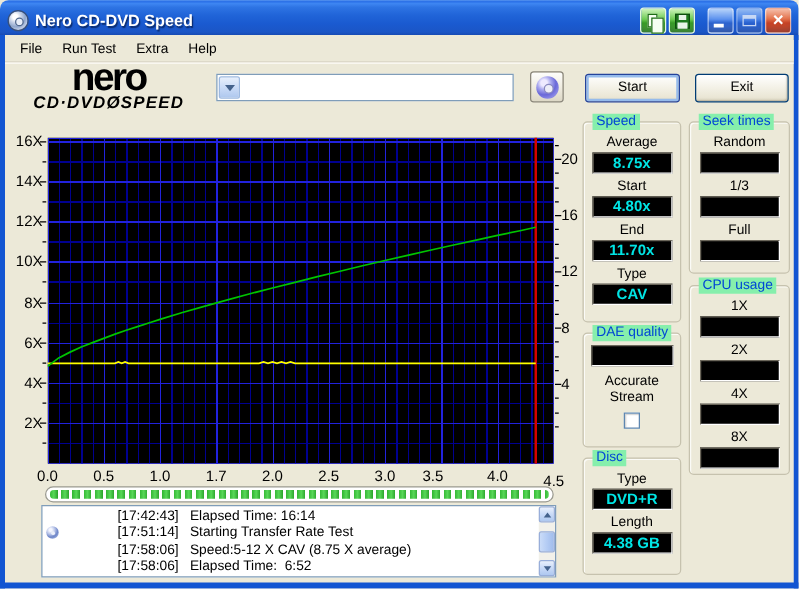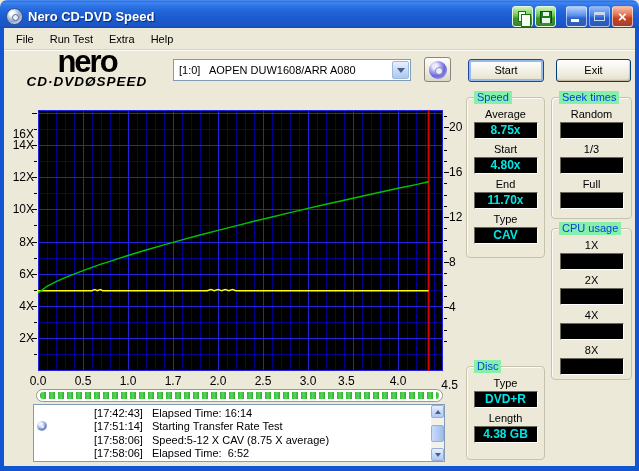--- a/index.html
+++ b/index.html
@@ -146,7 +146,6 @@
     <div class="logo-l2">CD·DVDØSPEED</div>
   </div>
   <div class="combo">
-    <span class="combo-value">[1:0]   AOPEN DUW1608/ARR A080</span>
     <span class="combo-btn">
         <span class="combo-chevron"></span>
       </span>

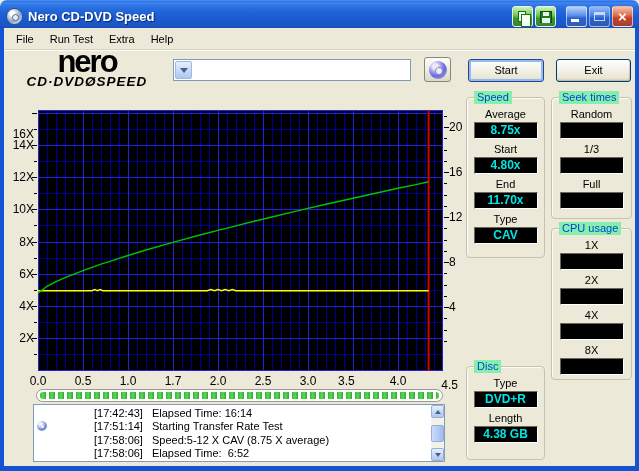--- a/index.html
+++ b/index.html
@@ -226,7 +226,7 @@
       <polyline points="0.0,183.1 9.0,176.3 18.0,171.7 27.0,167.6 36.0,164.1 45.0,160.7 54.0,157.3 63.0,154.2 72.0,151.3 81.0,148.4 90.0,145.5 108.0,140.0 126.0,134.9 144.0,129.9 162.0,125.0 180.0,120.4 198.0,115.9 216.0,111.3 234.0,107.0 252.0,102.6 270.0,98.4 288.0,94.3 306.0,90.2 324.0,86.2 342.0,82.3 360.0,78.3 378.0,74.6 390.6,71.8" fill="none" stroke="#00C400" stroke-width="1.4"></polyline>
     </svg>
   <div id="chart-labels">
-      <div class="axis-label" style="left: 2px; top: 105.5px; width: 32px; text-align: right; margin-top: 21px;">16X</div>
+      <div class="axis-label" style="left: 2px; top: 105.5px; width: 32px; text-align: right;">16X</div>
       <div class="axis-label" style="left: 2px; top: 137.75px; width: 32px; text-align: right;">14X</div>
       <div class="axis-label" style="left: 2px; top: 170px; width: 32px; text-align: right;">12X</div>
       <div class="axis-label" style="left: 2px; top: 202.25px; width: 32px; text-align: right;">10X</div>

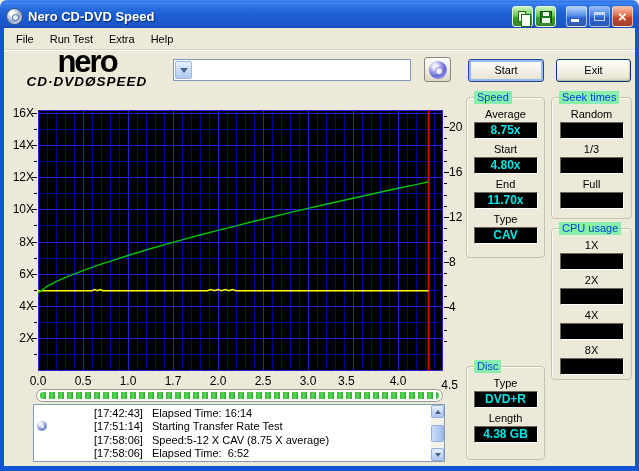--- a/index.html
+++ b/index.html
@@ -352,6 +352,14 @@
         <div class="black-box"></div>
       </div>
   </div>
+  <div class="groupbox p-dae">
+    <span class="gb-title">DAE quality</span>
+    <div class="gb-fields">
+      <div class="black-box" style="width:66px"></div>
+      <div class="dae-label" style="width:62px">Accurate Stream</div>
+      <div class="checkbox"></div>
+    </div>
+  </div>
   <div class="groupbox p-cpu">
     <span class="gb-title">CPU usage</span>
     <div class="gb-fields">

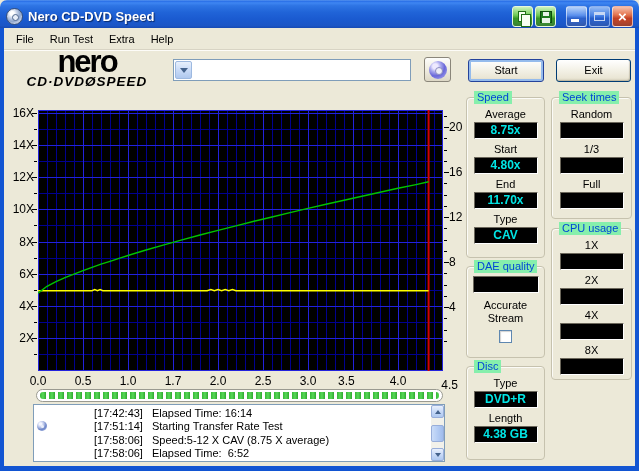--- a/index.html
+++ b/index.html
@@ -259,7 +259,7 @@
       <div class="axis-label" style="left: 293px; top: 374px; width: 30px; text-align: center;">3.0</div>
       <div class="axis-label" style="left: 338px; top: 374px; width: 30px; text-align: left;">3.5</div>
       <div class="axis-label" style="left: 383px; top: 374px; width: 30px; text-align: center;">4.0</div>
-      <div class="axis-label" style="left: 428px; top: 378px; width: 30px; text-align: right;">4.5</div>
+      <div class="axis-label" style="left: 428px; top: 378px; width: 30px; text-align: center;">4.5</div>
       <div class="axis-label" style="left: 449px; top: 120px; width: 22px;">20</div>
       <div class="axis-label" style="left: 449px; top: 165px; width: 22px;">16</div>
       <div class="axis-label" style="left: 449px; top: 210px; width: 22px;">12</div>

